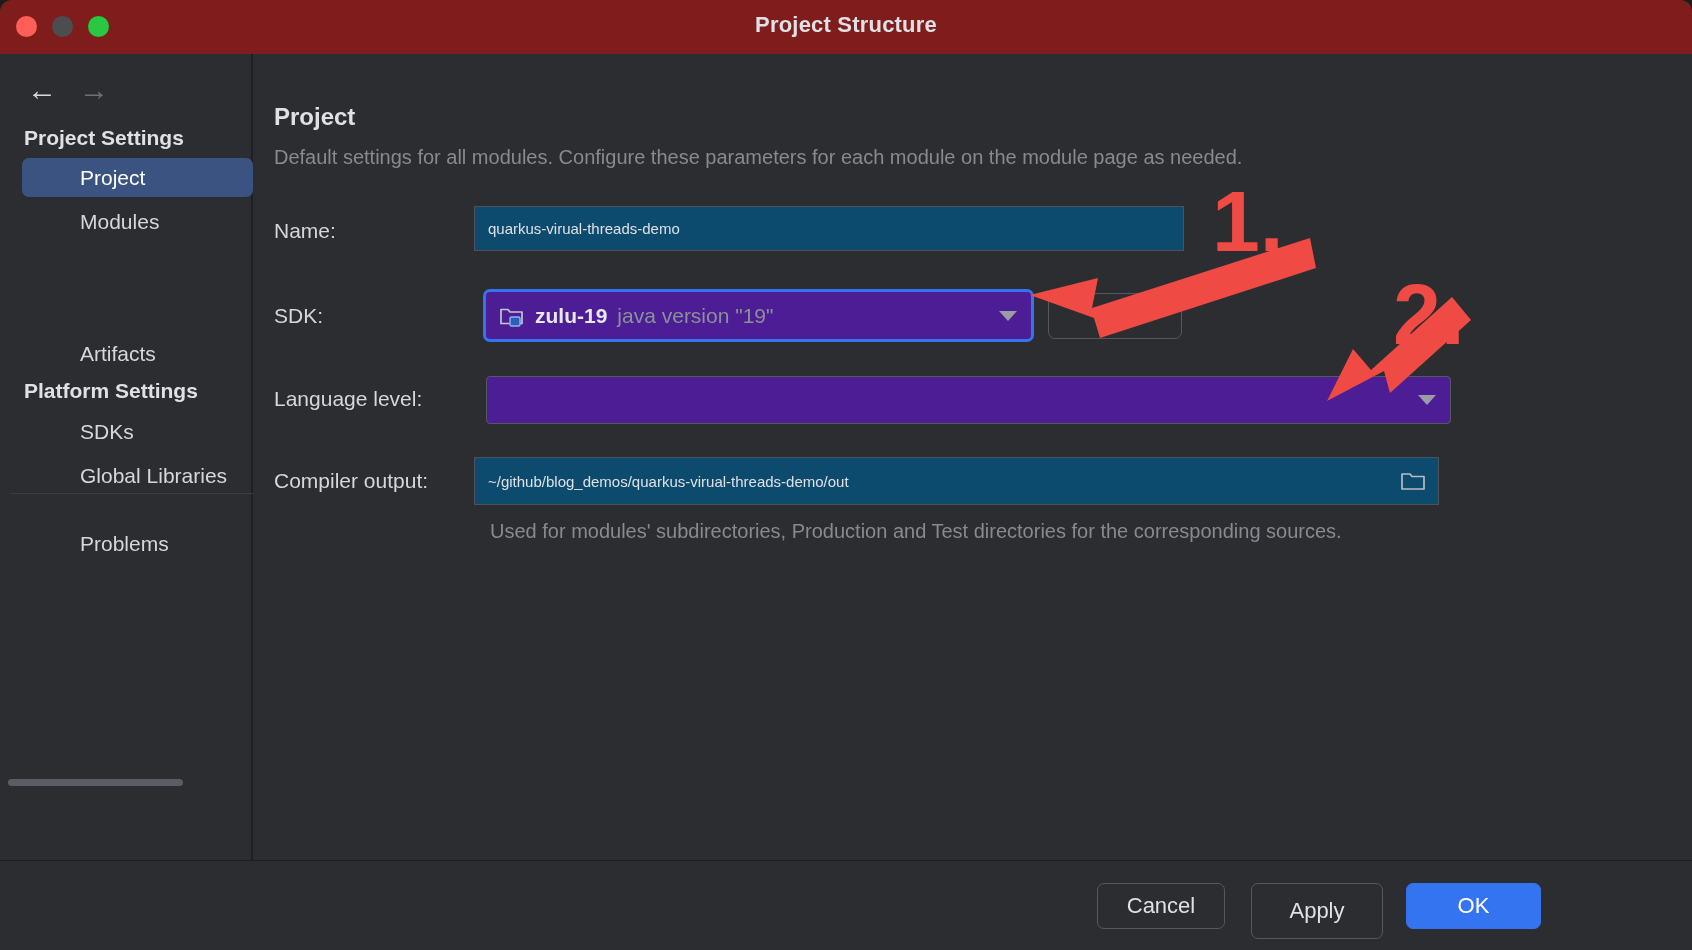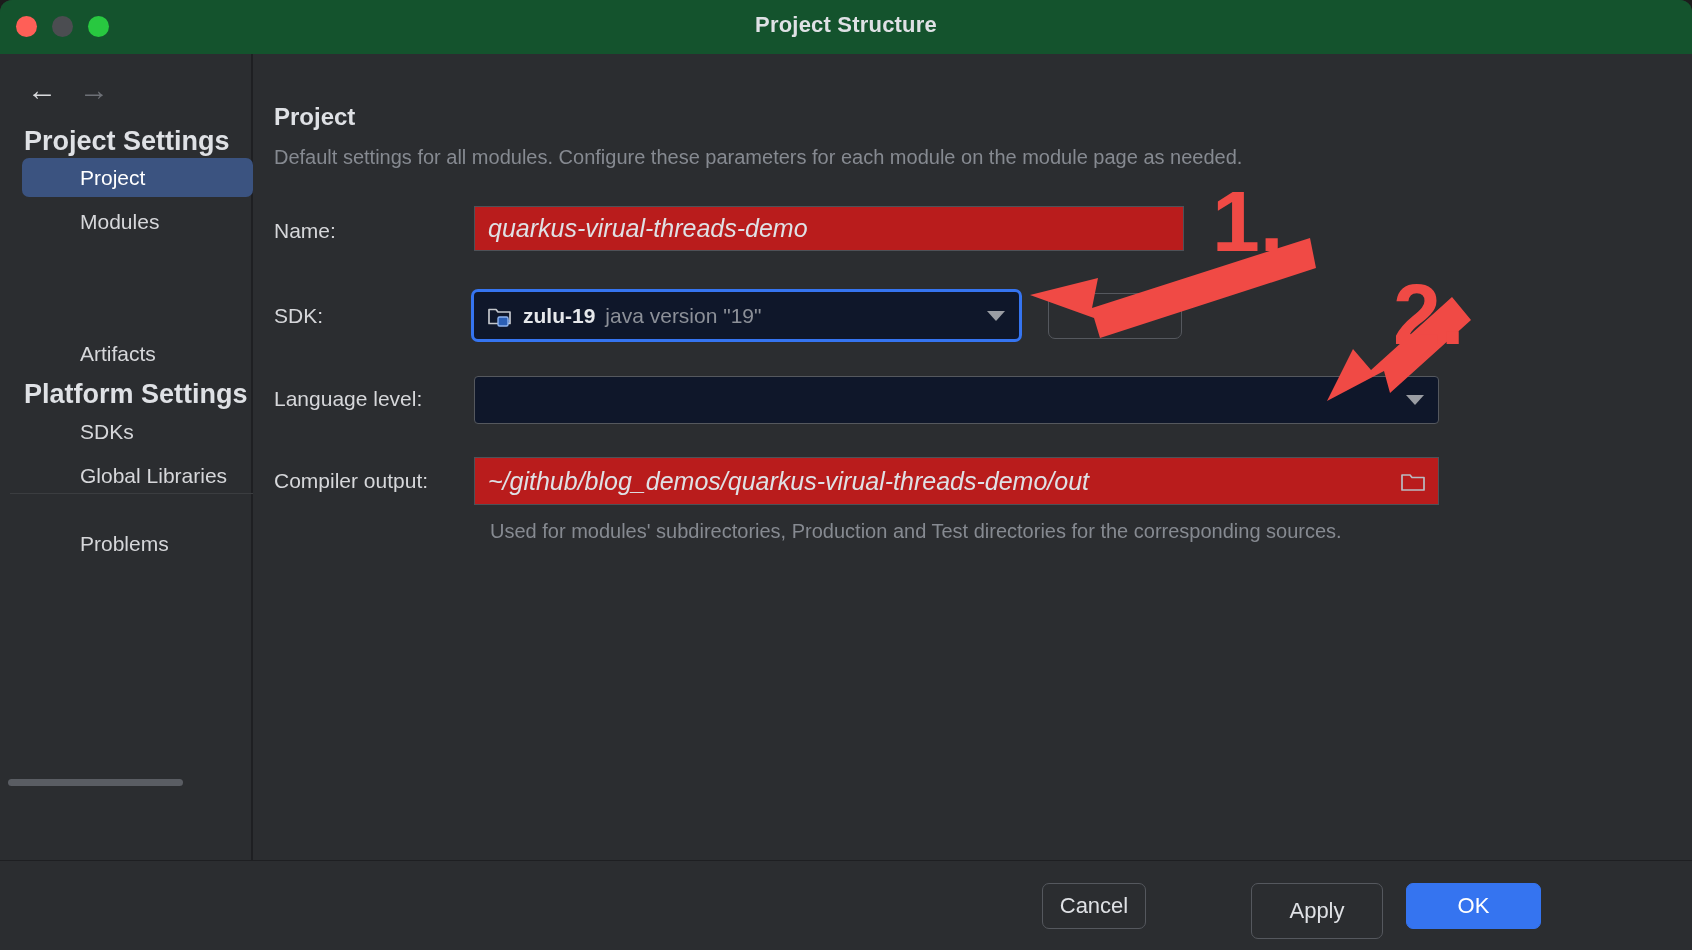--- a/index.html
+++ b/index.html
@@ -28,7 +28,7 @@
     left: 0; top: 0;
     width: 1692px;
     height: 54px;
-    background: #14532d;
+    background: #7f1d1d;
   }
   #traffic {
     position: absolute;

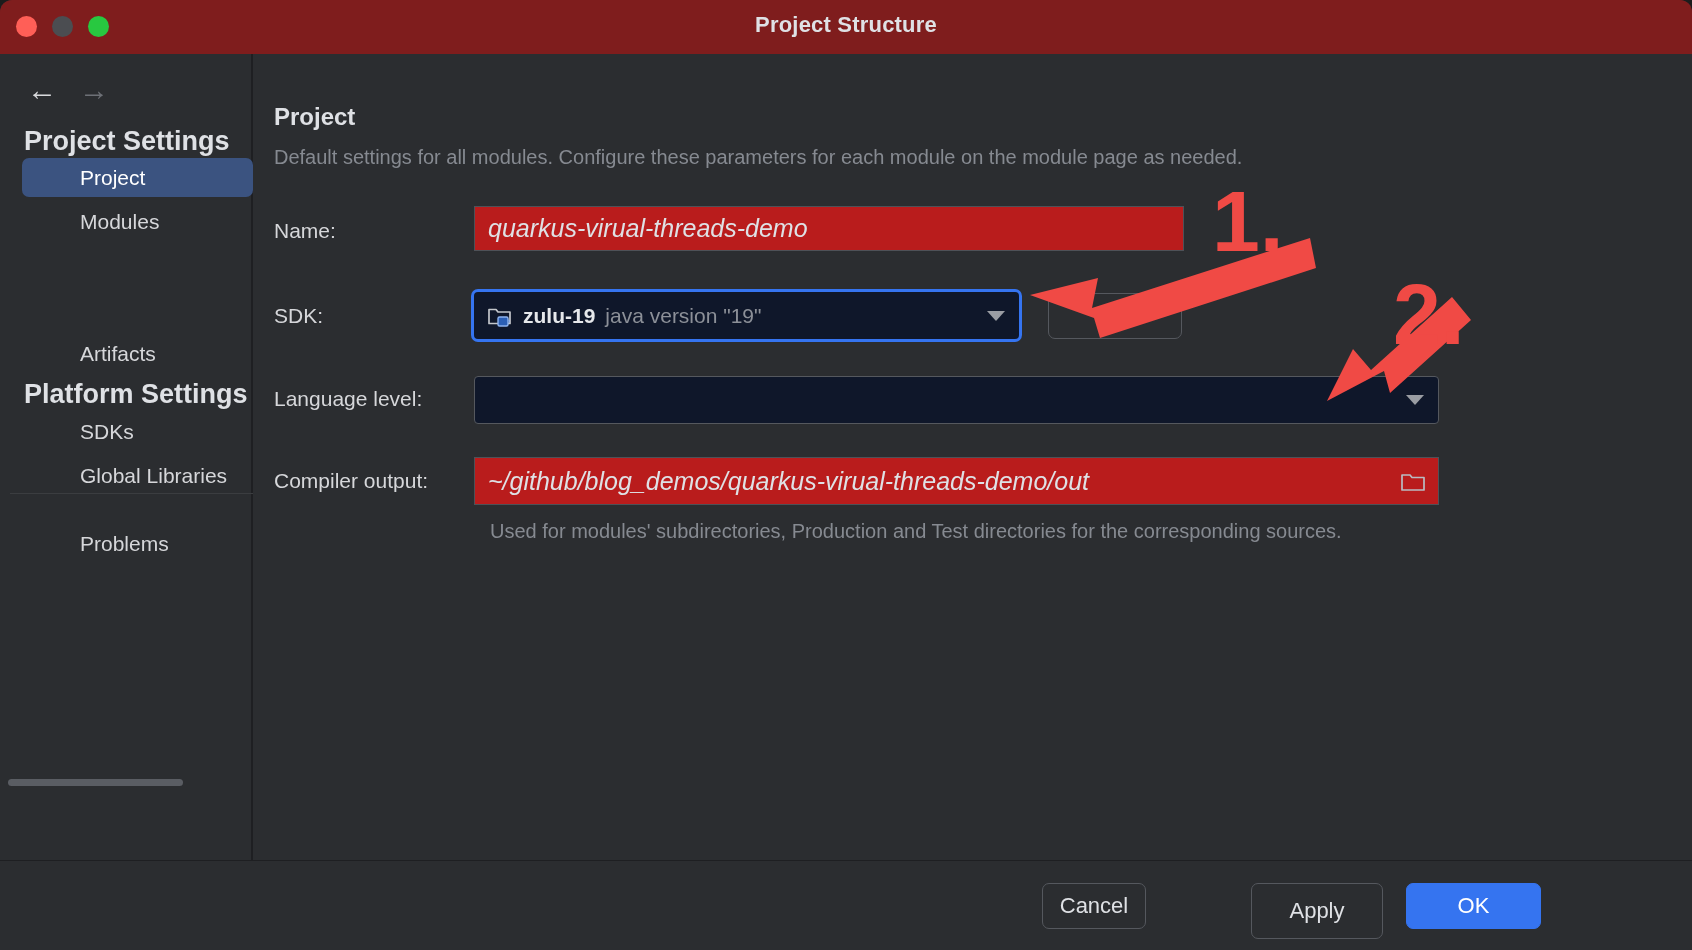--- a/index.html
+++ b/index.html
@@ -85,7 +85,7 @@
   .nav-group-header {
     position: absolute;
     left: 24px;
-    font-size: 27px;
+    font-size: 21px;
     font-weight: bold;
     color: #dfe1e5;
     white-space: nowrap;

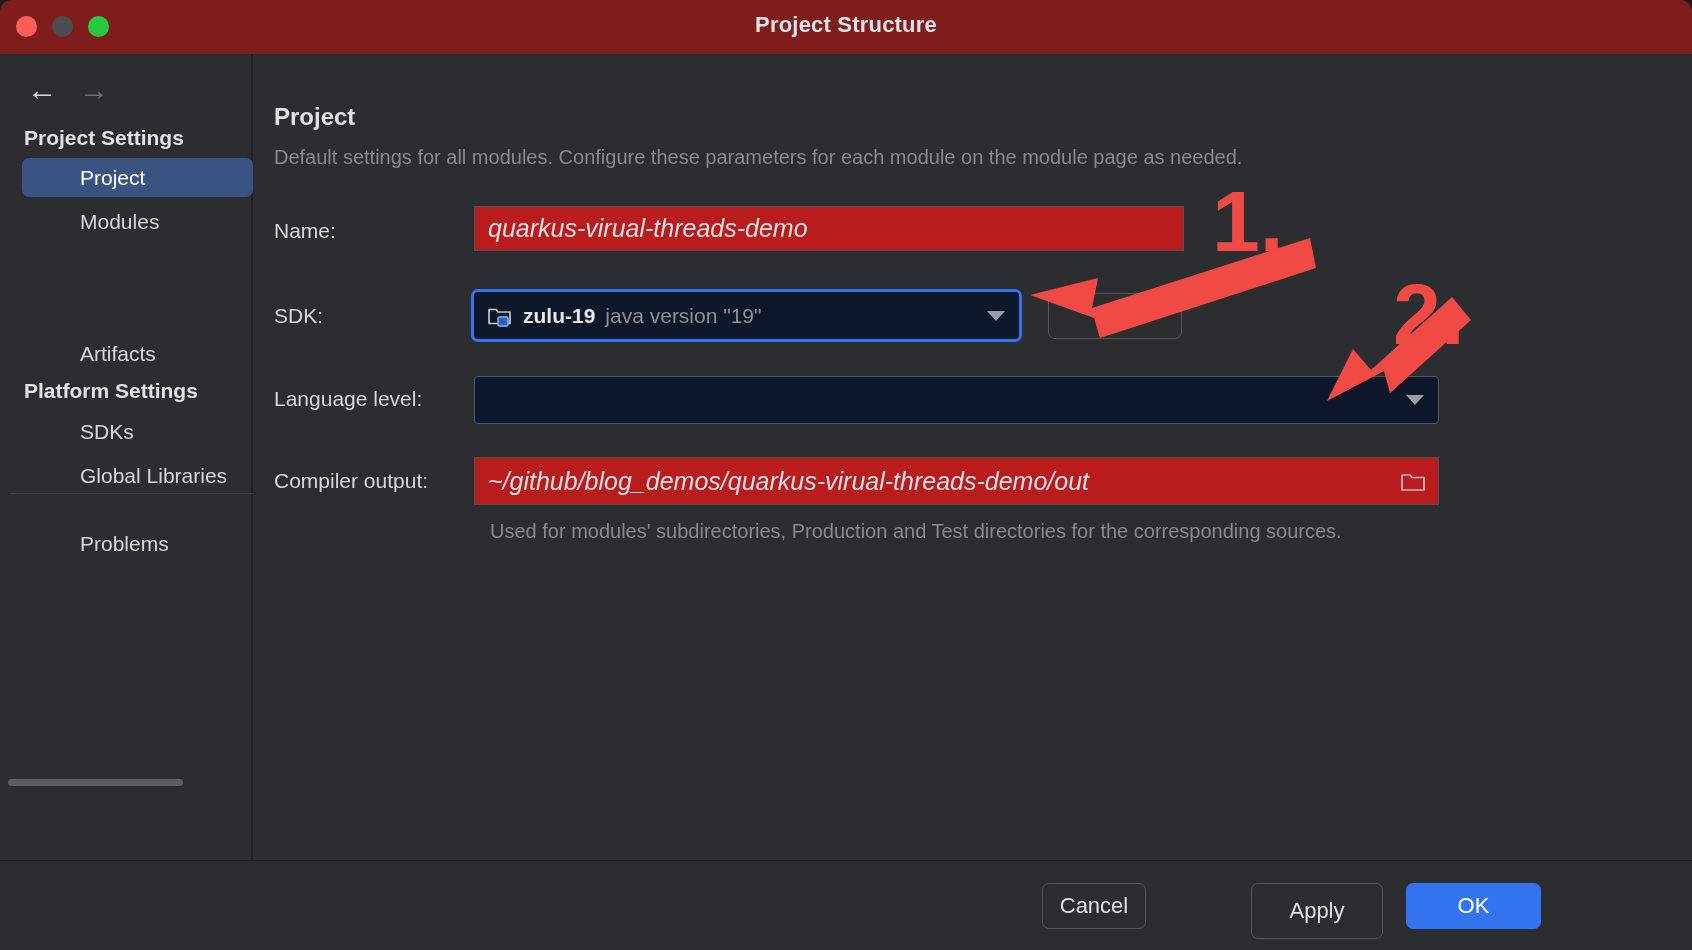--- a/index.html
+++ b/index.html
@@ -156,16 +156,15 @@
   
   .textfield {
     position: absolute;
-    background: #b91c1c;
+    background: #0c4a6e;
     border: 1px solid #4e5157;
     display: flex;
     align-items: center;
     padding: 0 13px;
-    font-size: 25px;
+    font-size: 15px;
     color: #dfe1e5;
     white-space: nowrap;
     overflow: hidden;
-    font-style: italic;
   }
 
   

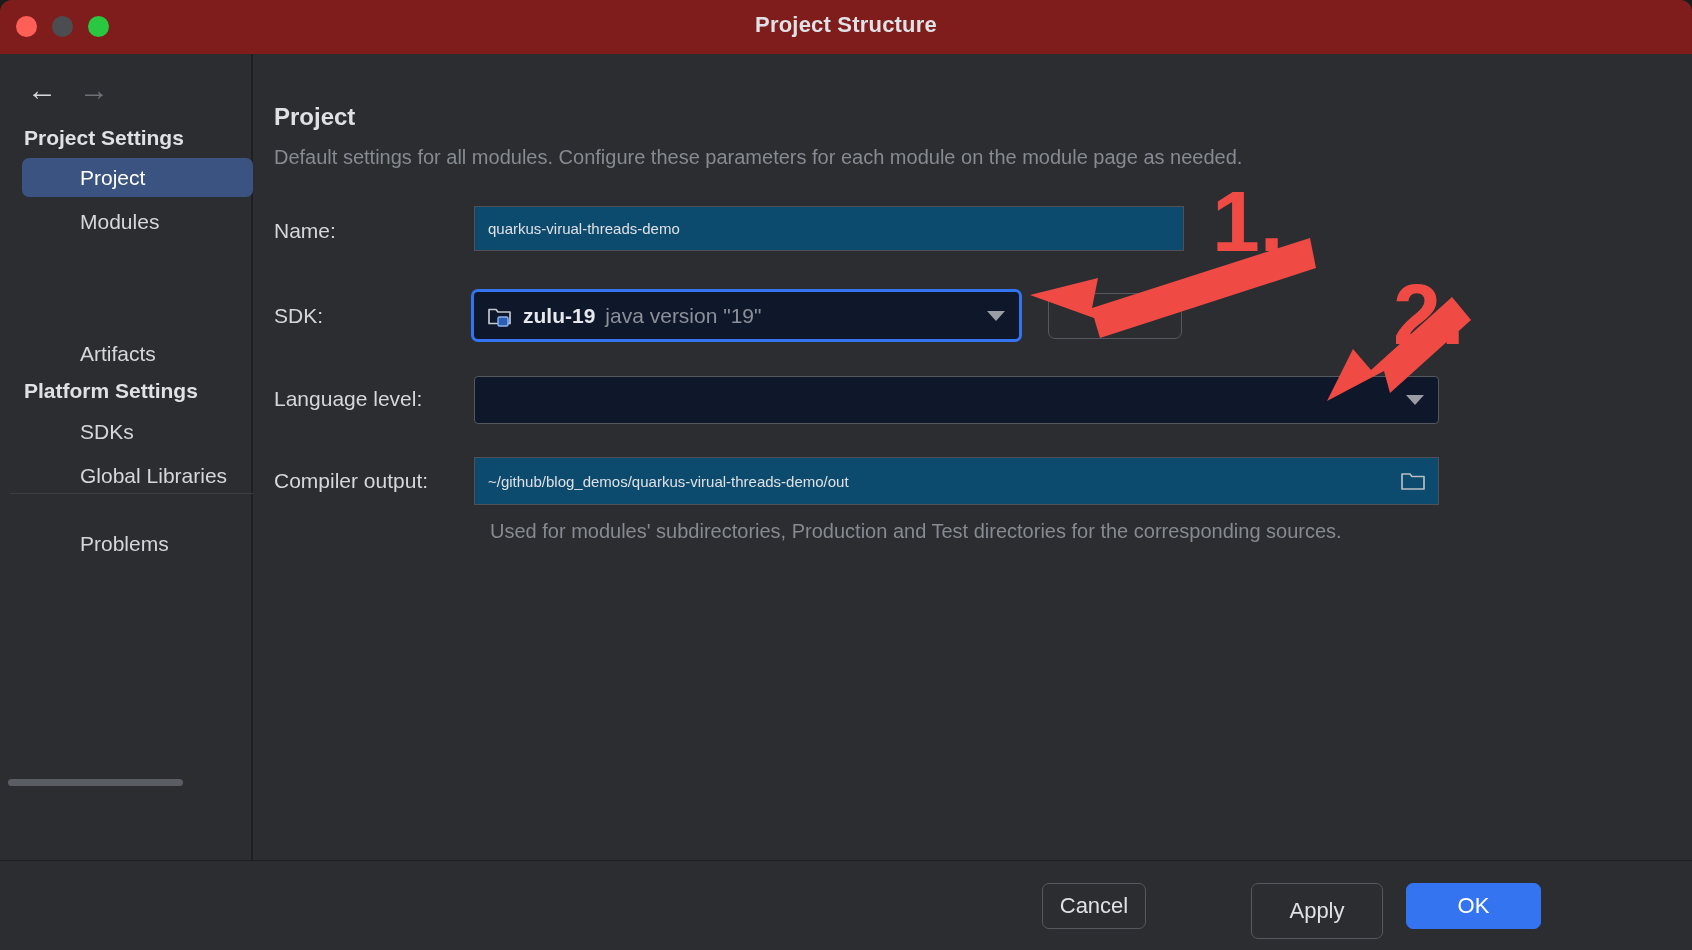--- a/index.html
+++ b/index.html
@@ -170,7 +170,7 @@
   
   .combo {
     position: absolute;
-    background: #0f172a;
+    background: #4c1d95;
     border: 1px solid #55585e;
     border-radius: 4px;
     display: flex;
@@ -180,6 +180,7 @@
     color: #dfe1e5;
     white-space: nowrap;
     overflow: hidden;
+    margin-left: 12px;
   }
   .combo.focused {
     border: 3px solid #3574f0;

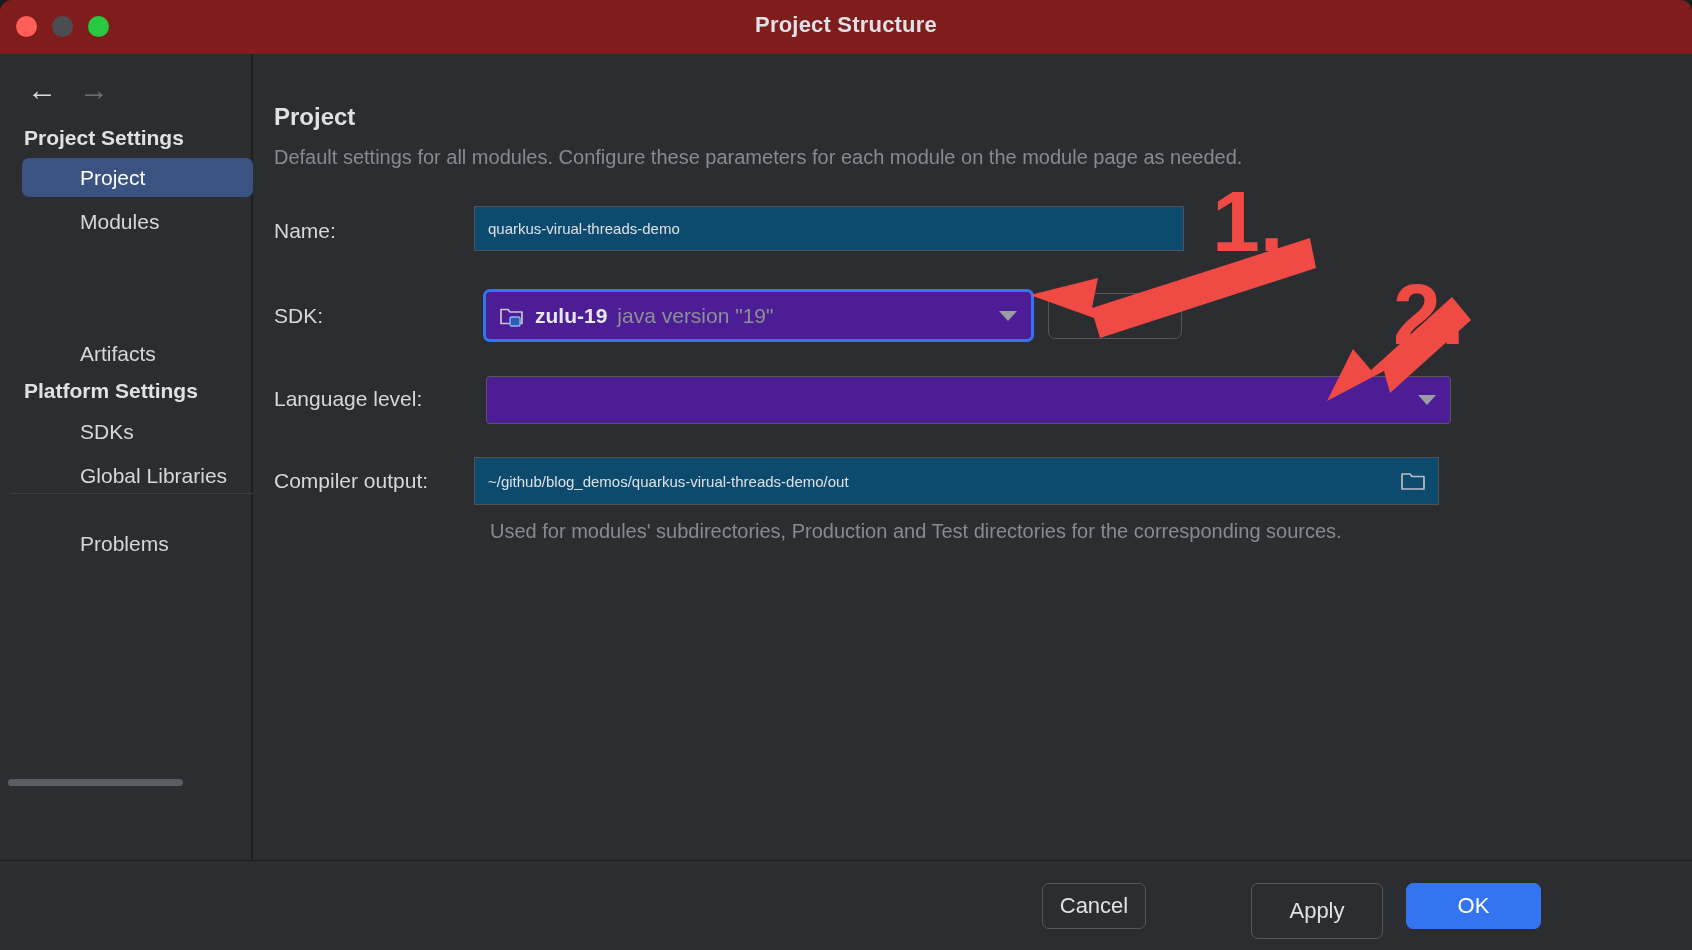--- a/index.html
+++ b/index.html
@@ -369,7 +369,7 @@
   </div>
 
   <div id="bottombar">
-    <div class="btn secondary" style="left:1042px; top:22px; width:104px; height:46px">
+    <div class="btn secondary" style="left:1097px; top:22px; width:128px; height:46px">
       <span>Cancel</span>
     </div>
     <div class="btn secondary" style="left:1251px; top:22px; width:132px; height:56px">

